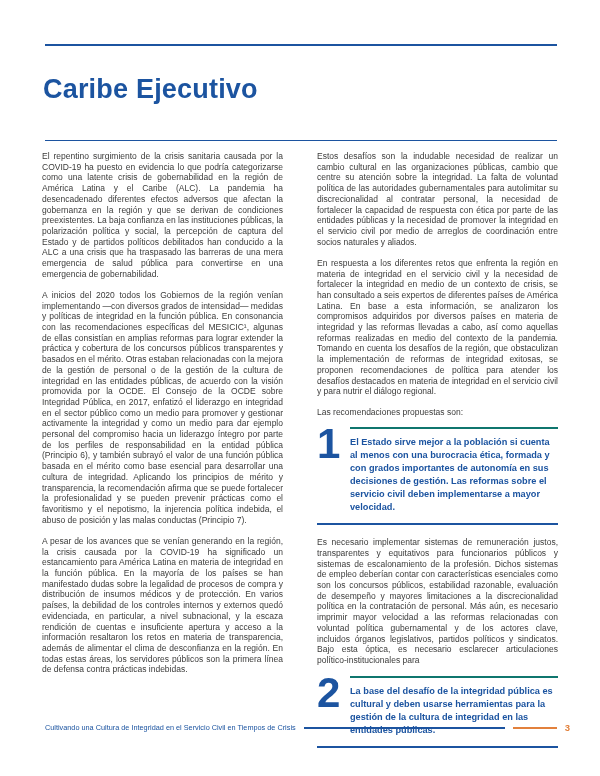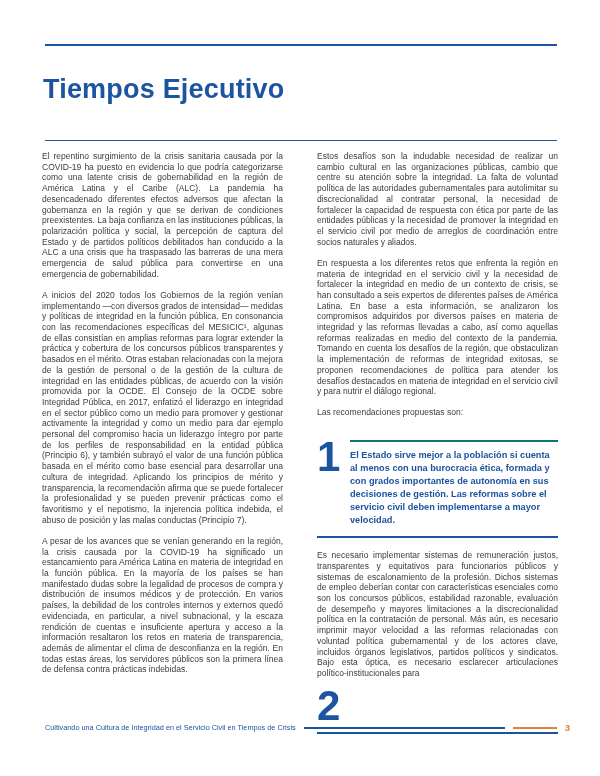--- a/index.html
+++ b/index.html
@@ -102,7 +102,7 @@
 
   <div class="top-rule"></div>
 
-  <h1 class="title">Tiempos Ejecutivo</h1>
+  <h1 class="title">Caribe Ejecutivo</h1>
 
   <div class="title-rule"></div>
 

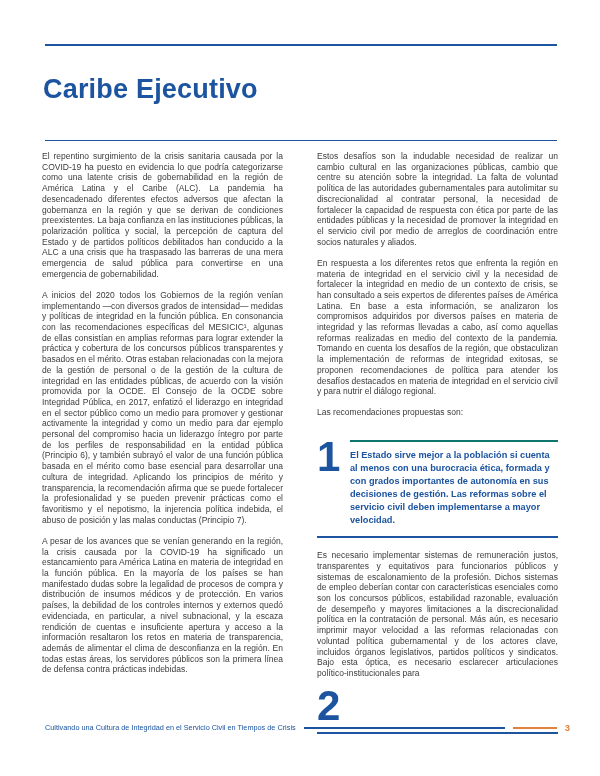--- a/index.html
+++ b/index.html
@@ -46,7 +46,7 @@
     text-align: justify;
   }
   .col p { margin: 0 0 10.5px 0; }
-  .col p.intro { margin-bottom: 22px; }
+  .col p.intro { margin-bottom: 9px; }
   .rec { margin: 6px 0 12px 0; }
   .rec-top { display: flex; }
   .rec-number {

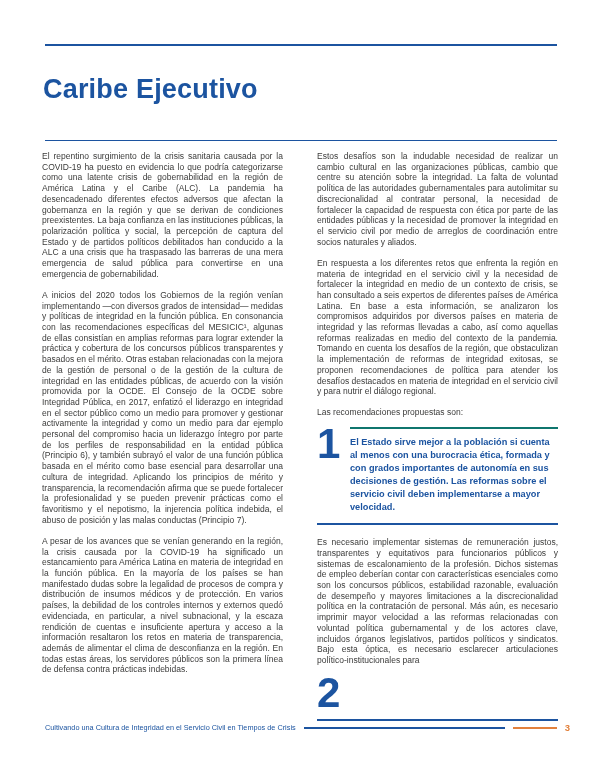--- a/index.html
+++ b/index.html
@@ -134,6 +134,9 @@
       <div class="rec">
         <div class="rec-top">
           <div class="rec-number">2</div>
+          <div class="rec-content">
+            <div class="rec-text">La base del desafío de la integridad pública es cultural y deben usarse herramientas para la gestión de la cultura de integridad en las entidades públicas.</div>
+          </div>
         </div>
         <div class="rec-rule"></div>
       </div>

